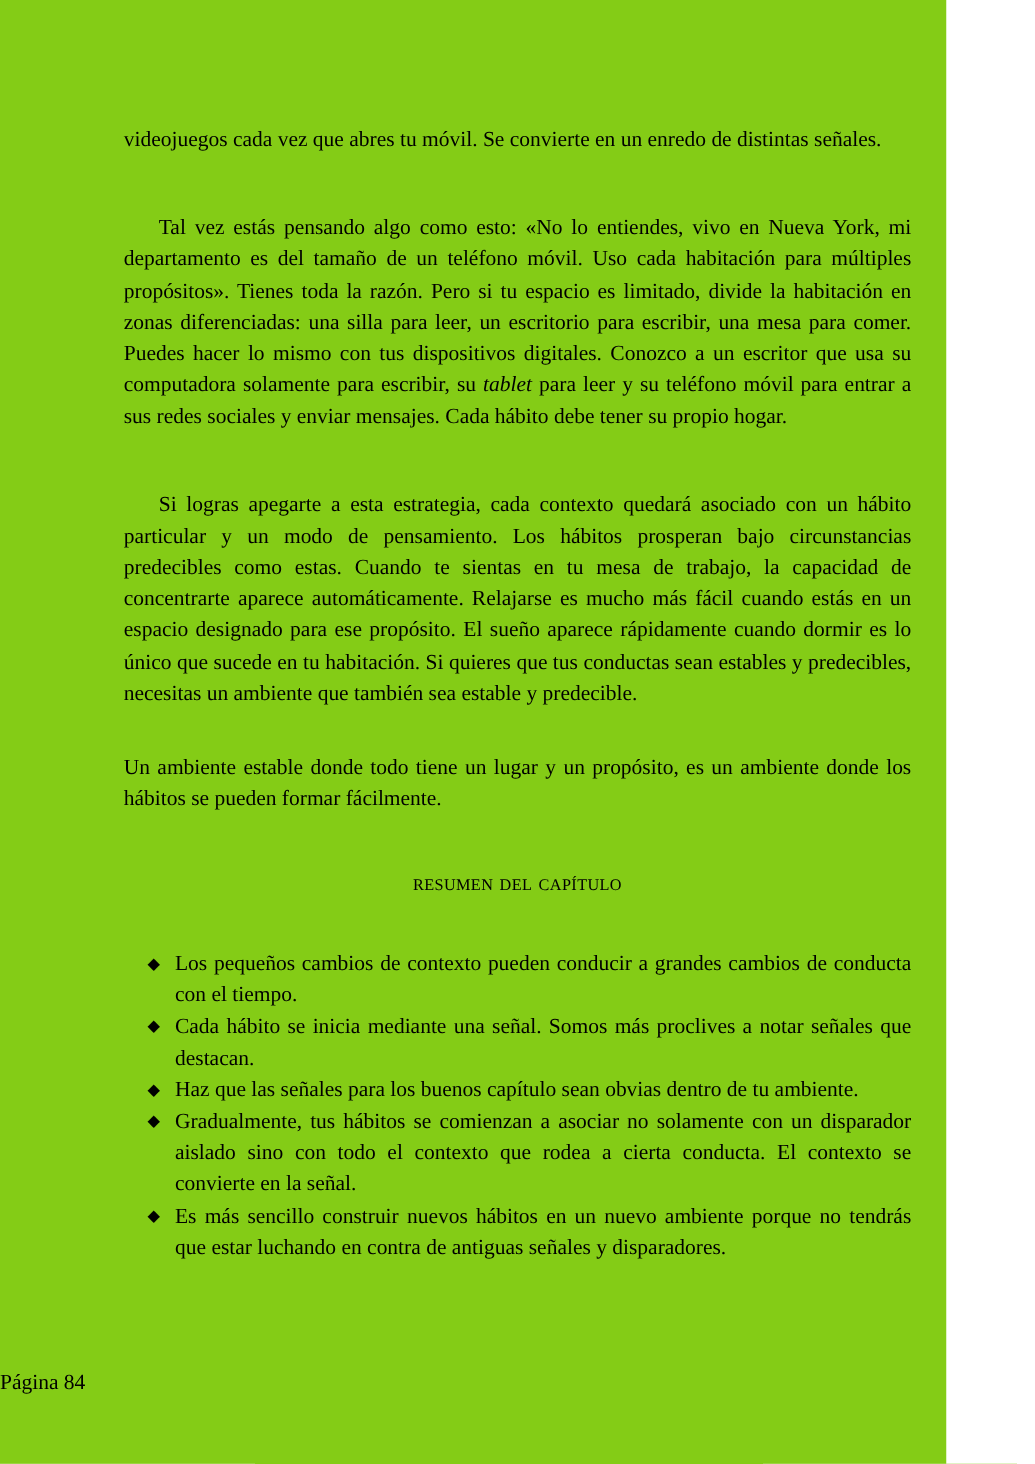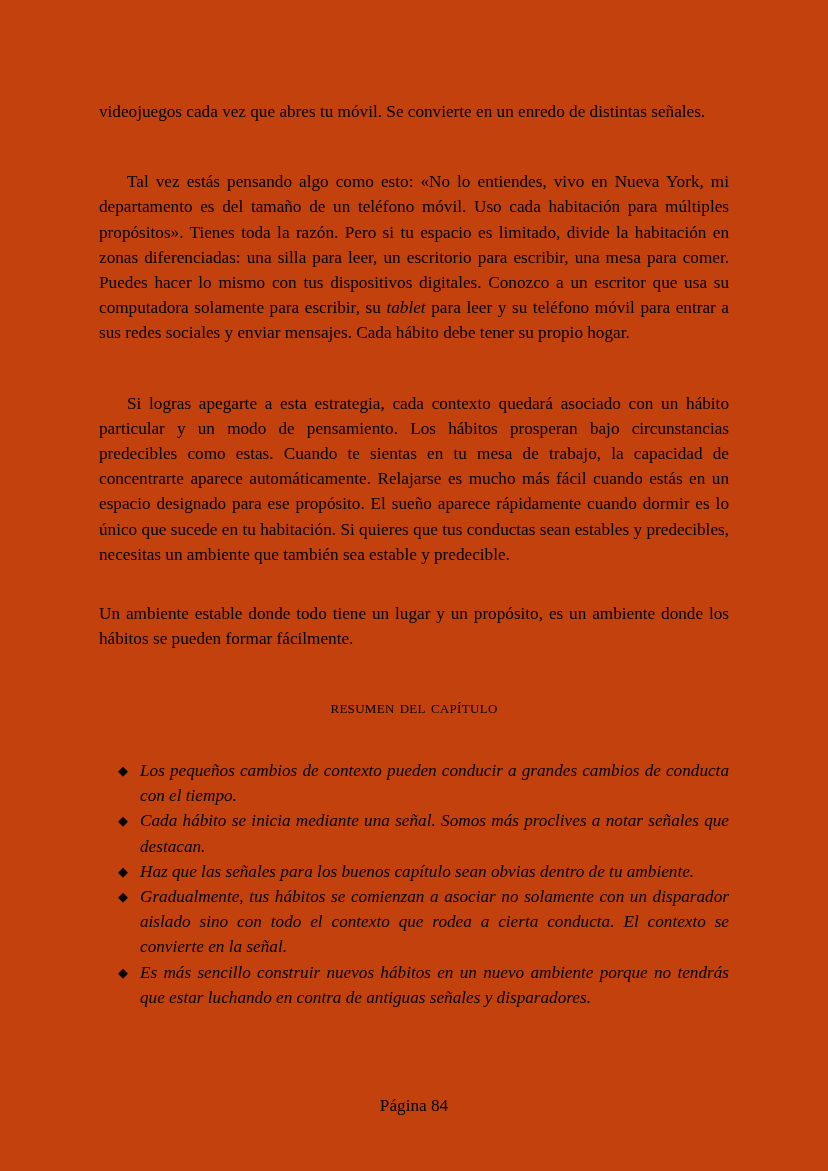--- a/index.html
+++ b/index.html
@@ -22,9 +22,9 @@
     position: absolute;
     left: 0;
     top: 0;
-    width: 828px;
+    width: 757px;
     height: 1171px;
-    background: #c2410c;
+    background: #84cc16;
   }
 
   .text-block {

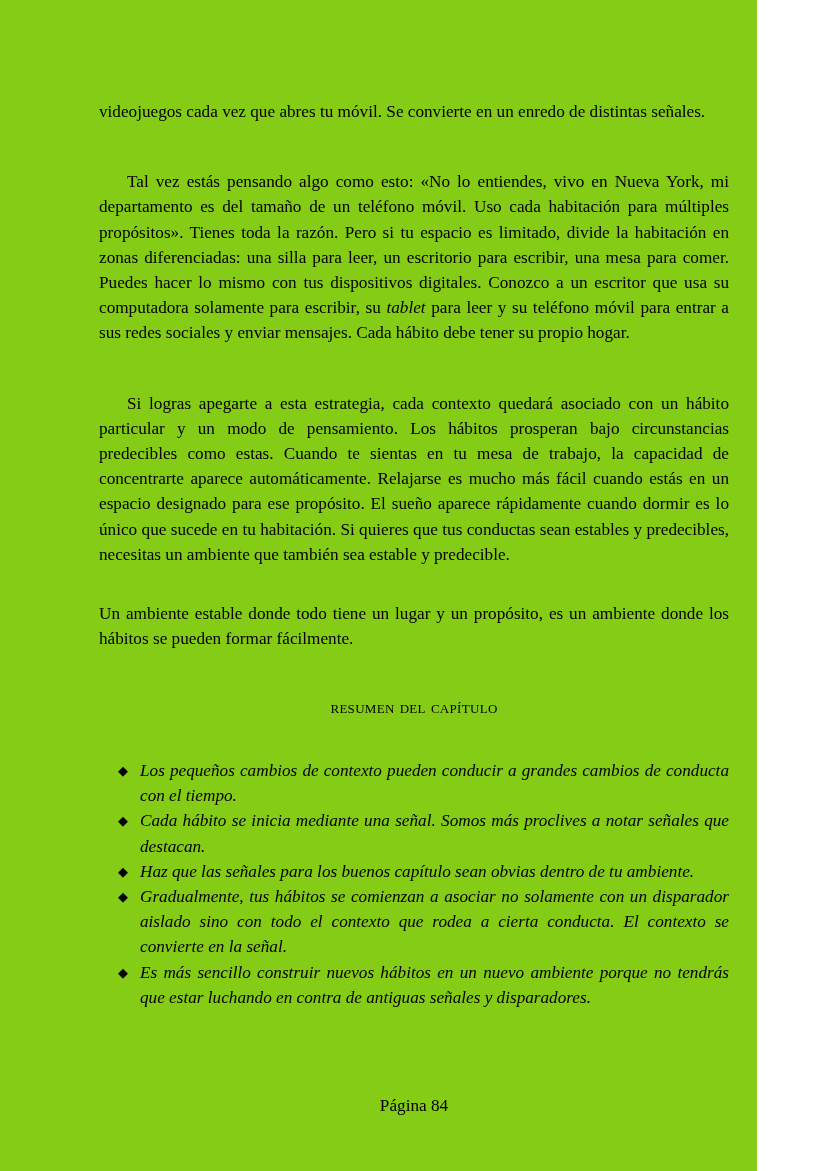--- a/index.html
+++ b/index.html
@@ -116,7 +116,6 @@
   .bullet-list li .li-text {
     display: block;
     text-align: justify;
-    font-style: italic;
   }
 
   

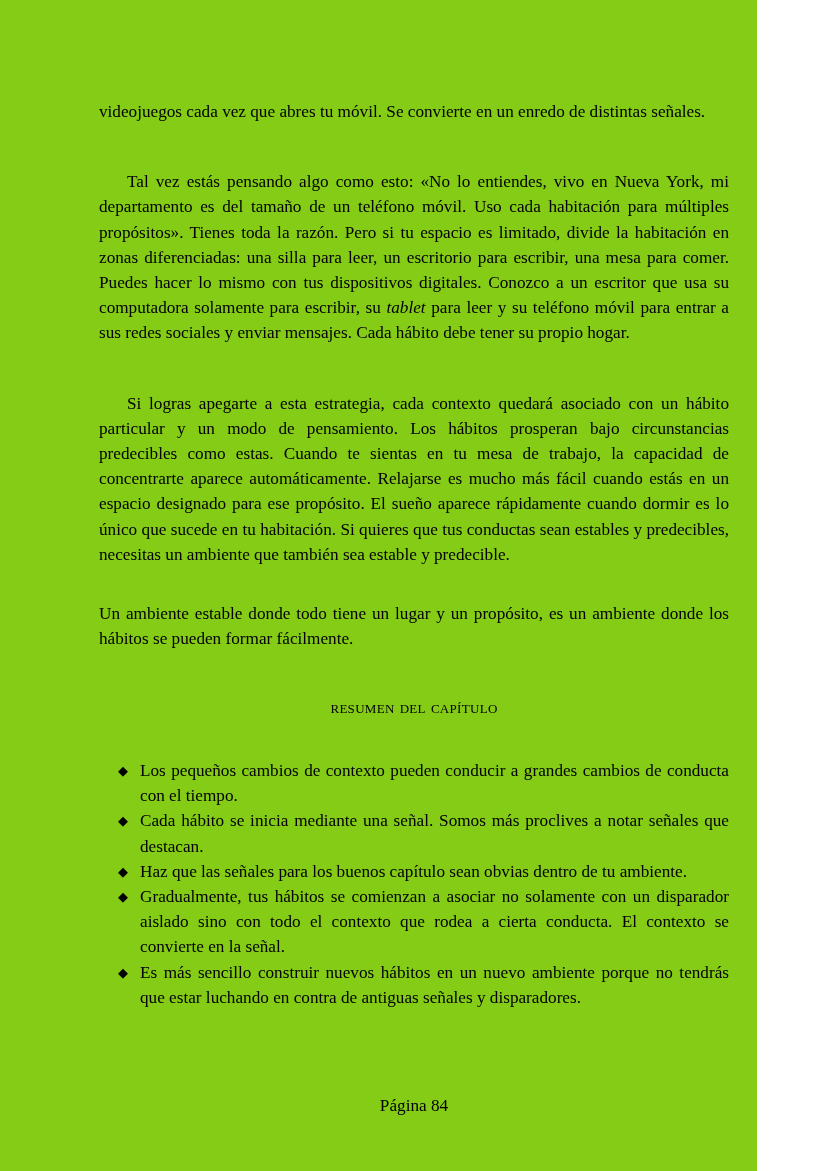--- a/index.html
+++ b/index.html
@@ -124,7 +124,6 @@
     left: 0;
     top: 1094px;
     width: 828px;
-    text-align: center;
     font-size: 17.2px;
     line-height: 24px;
   }

